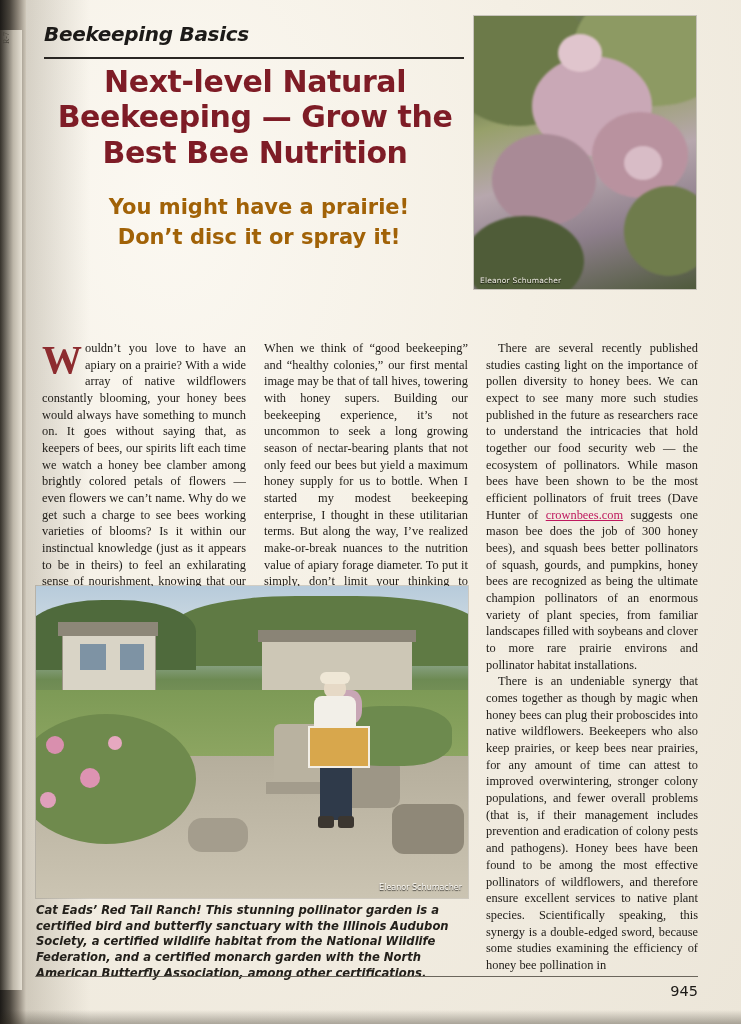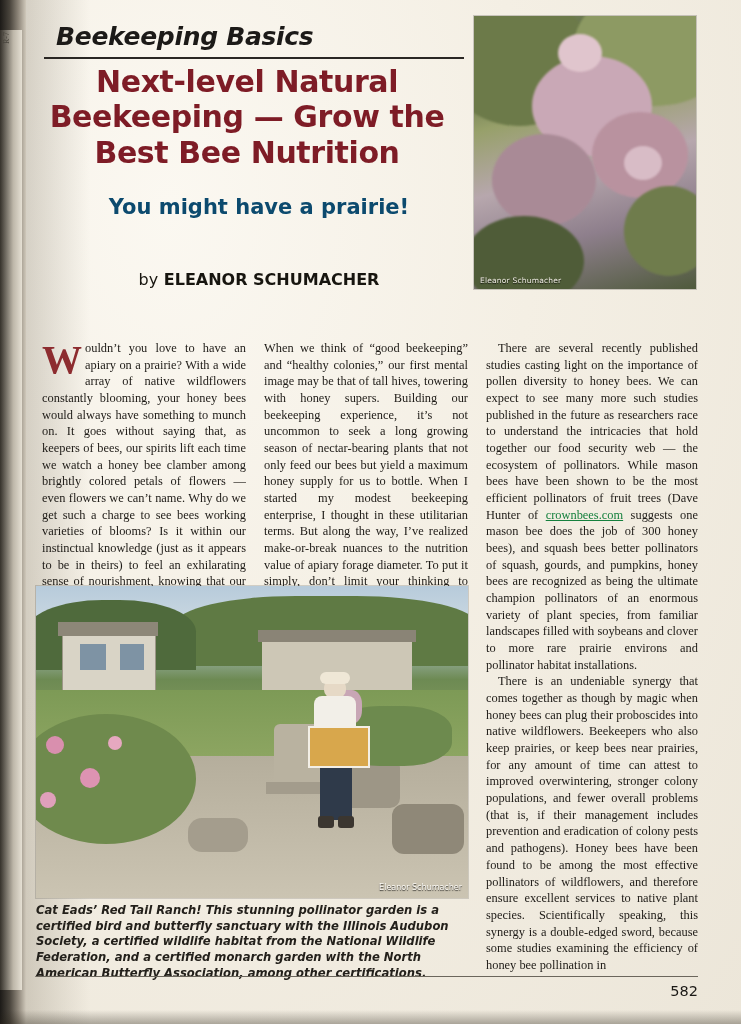--- a/index.html
+++ b/index.html
@@ -62,11 +62,11 @@
   
   .kicker {
     position: absolute;
-    left: 48px; top: 22px;
+    left: 36px; top: 22px;
     font-family: "DejaVu Sans", sans-serif;
     font-weight: bold;
     font-style: italic;
-    font-size: 25px;
+    font-size: 20px;
     color: #1c1a18;
     letter-spacing: -0.3px;
   }

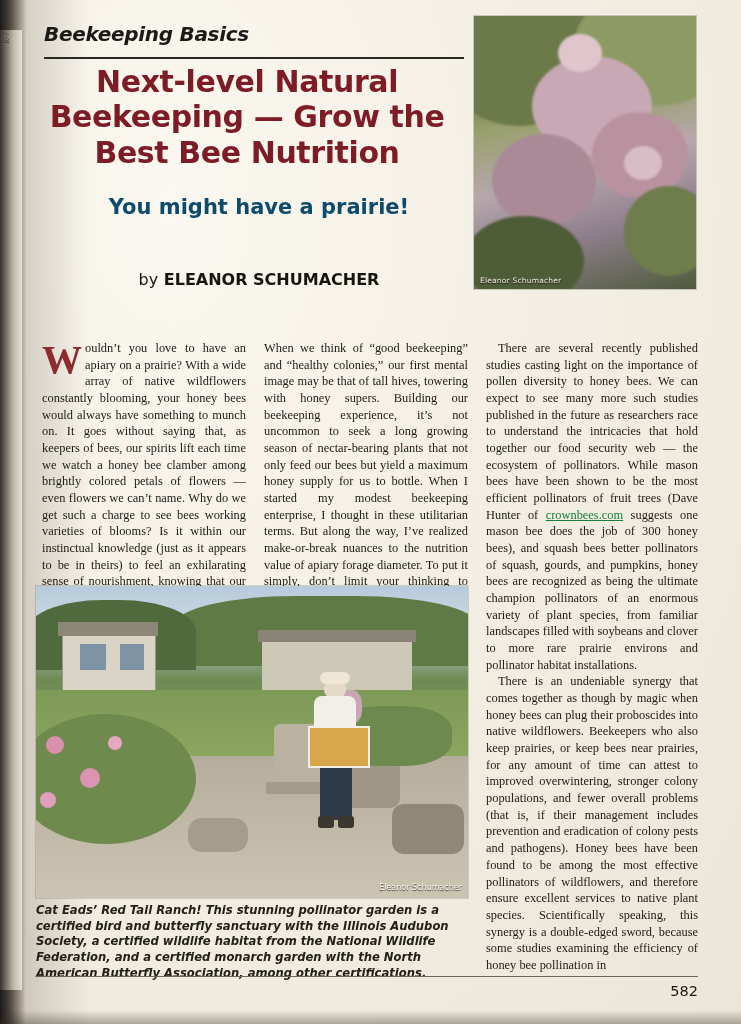--- a/index.html
+++ b/index.html
@@ -78,7 +78,7 @@
   }
   .headline {
     position: absolute;
-    left: 22px; top: 64px;
+    left: 30px; top: 64px;
     width: 434px;
     text-align: center;
     font-family: "DejaVu Sans", sans-serif;

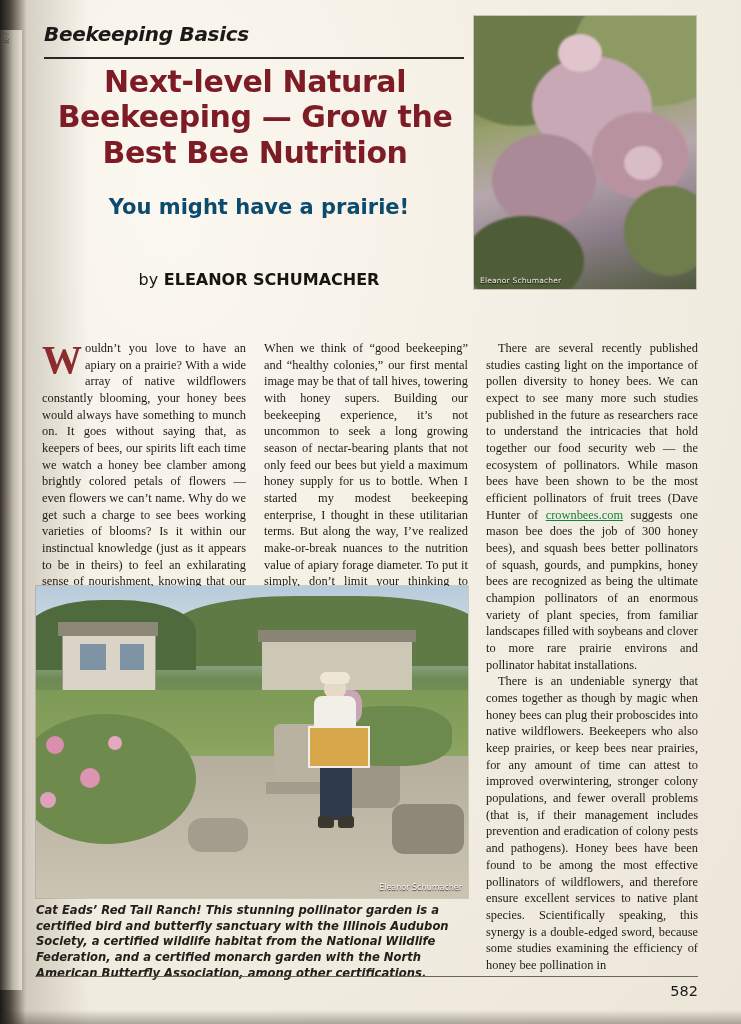--- a/index.html
+++ b/index.html
@@ -97,7 +97,7 @@
     font-weight: bold;
     font-size: 21px;
     line-height: 1.45;
-    color: #0c4a6e;
+    color: #a16207;
   }
   .byline {
     position: absolute;

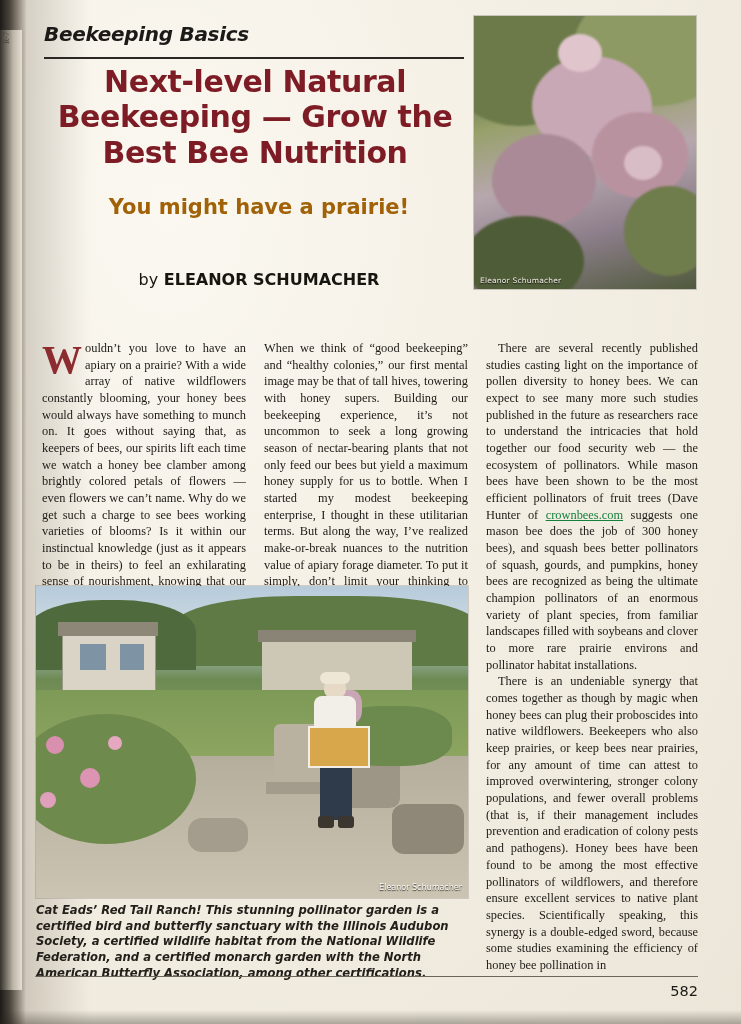--- a/index.html
+++ b/index.html
@@ -244,6 +244,7 @@
     <div class="headline">Next-level Natural Beekeeping — Grow the Best Bee Nutrition</div>
     <div class="deck">
       <div>You might have a prairie!</div>
+      <div>Don’t disc it or spray it!</div>
     </div>
     <div class="byline">
       <span class="by">by</span>

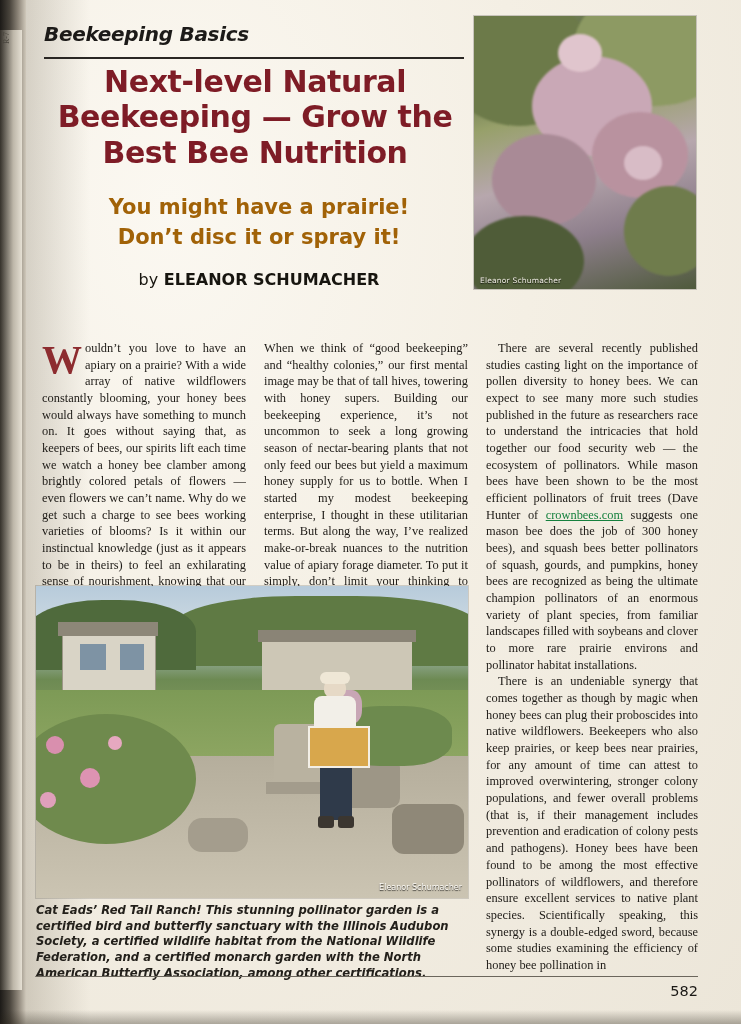--- a/index.html
+++ b/index.html
@@ -245,10 +245,6 @@
     <div class="deck">
       <div>You might have a prairie!</div>
       <div>Don’t disc it or spray it!</div>
-    </div>
-    <div class="byline">
-      <span class="by">by</span>
-      <span>ELEANOR SCHUMACHER</span>
     </div>
 
     <div class="photo-top">

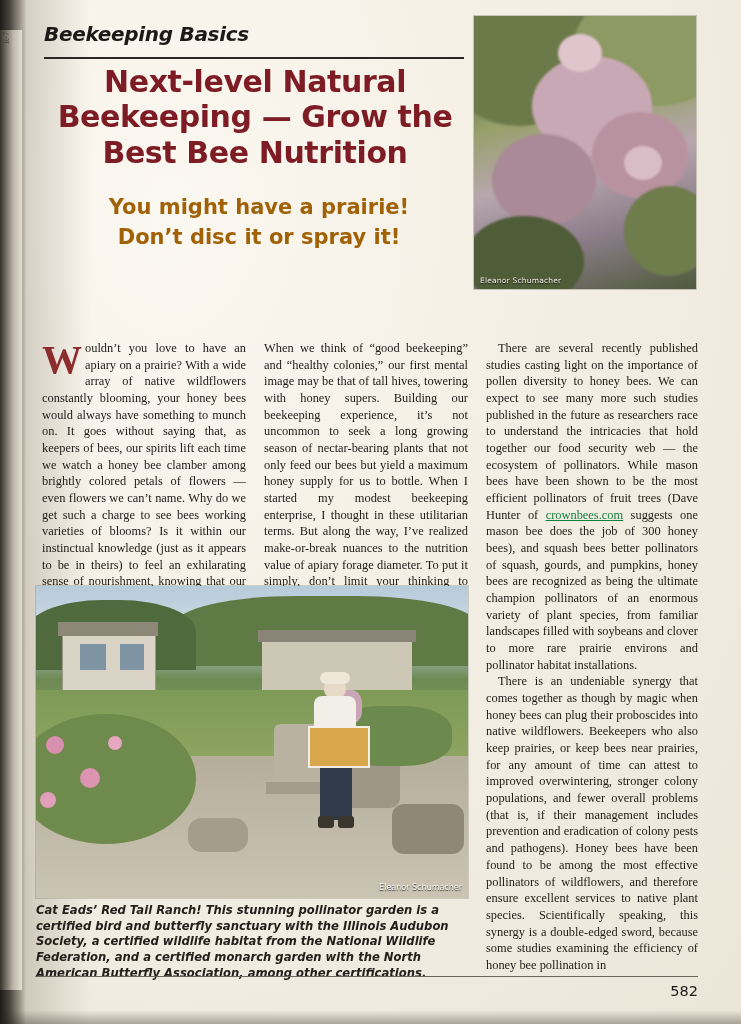--- a/index.html
+++ b/index.html
@@ -165,7 +165,7 @@
     padding: 4px 3px 0 0;
     color: #8d2c2f;
   }
-  .link { color: #15803d; }
+  .link { color: #be185d; }
 
   
   .photo-bottom {

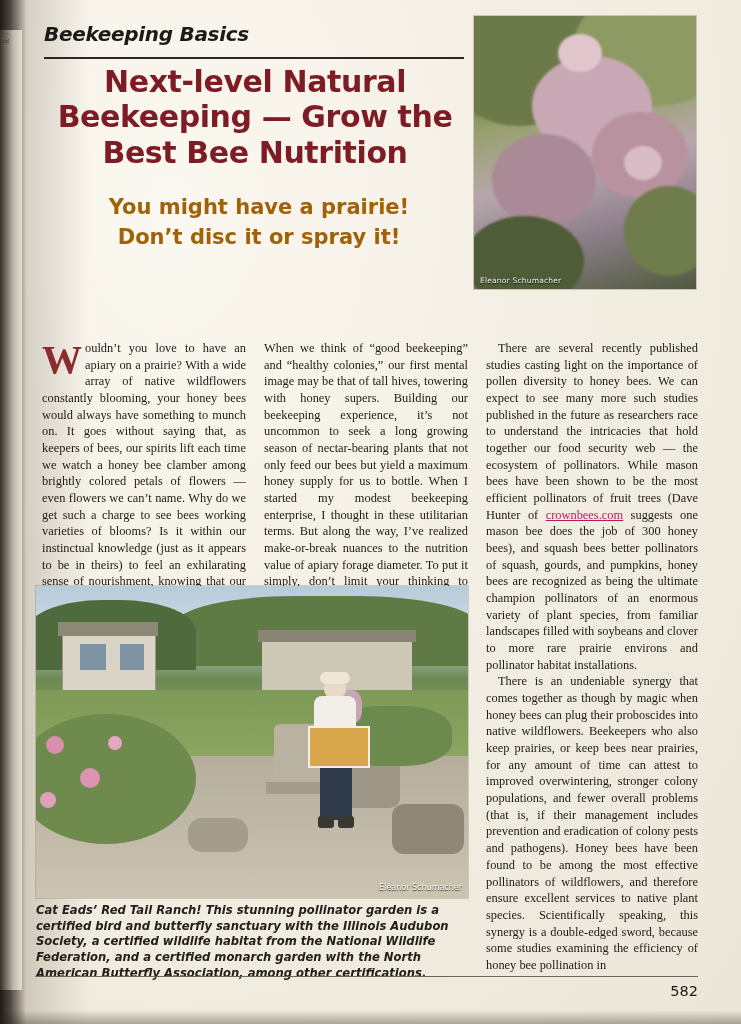--- a/index.html
+++ b/index.html
@@ -315,7 +315,7 @@
 
     <div class="foot-rule"></div>
     <div class="foot-left">September 2023</div>
-    <div class="foot-right">582</div>
+    <div class="foot-right">945</div>
   </div>
 
   <div class="page-shadow-bottom"></div>

